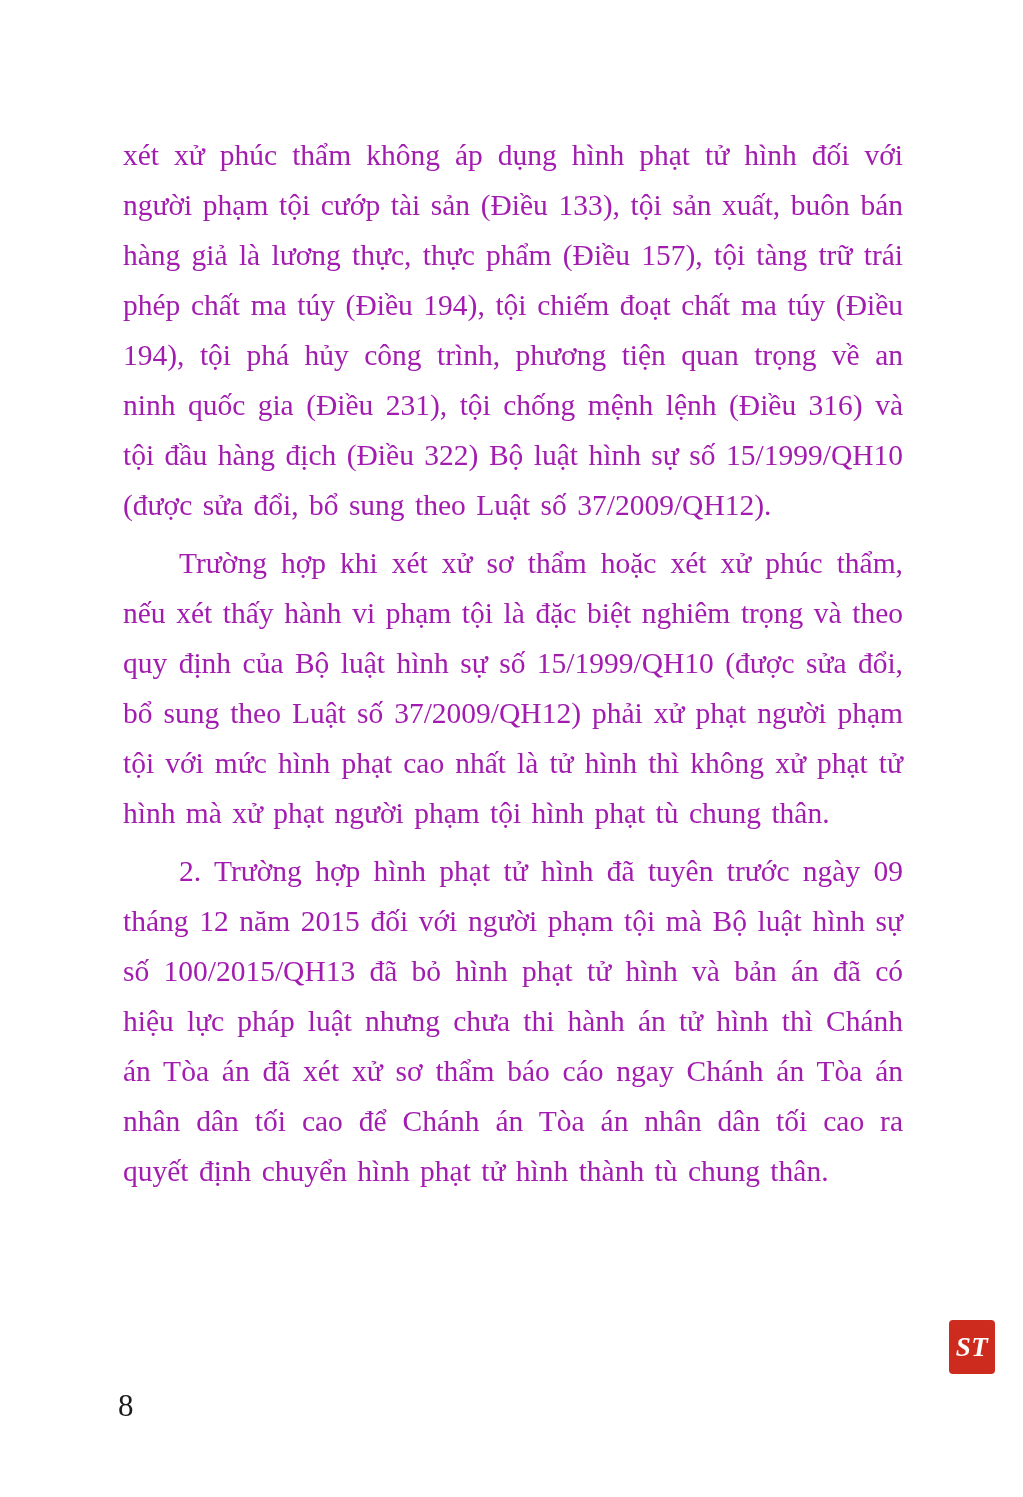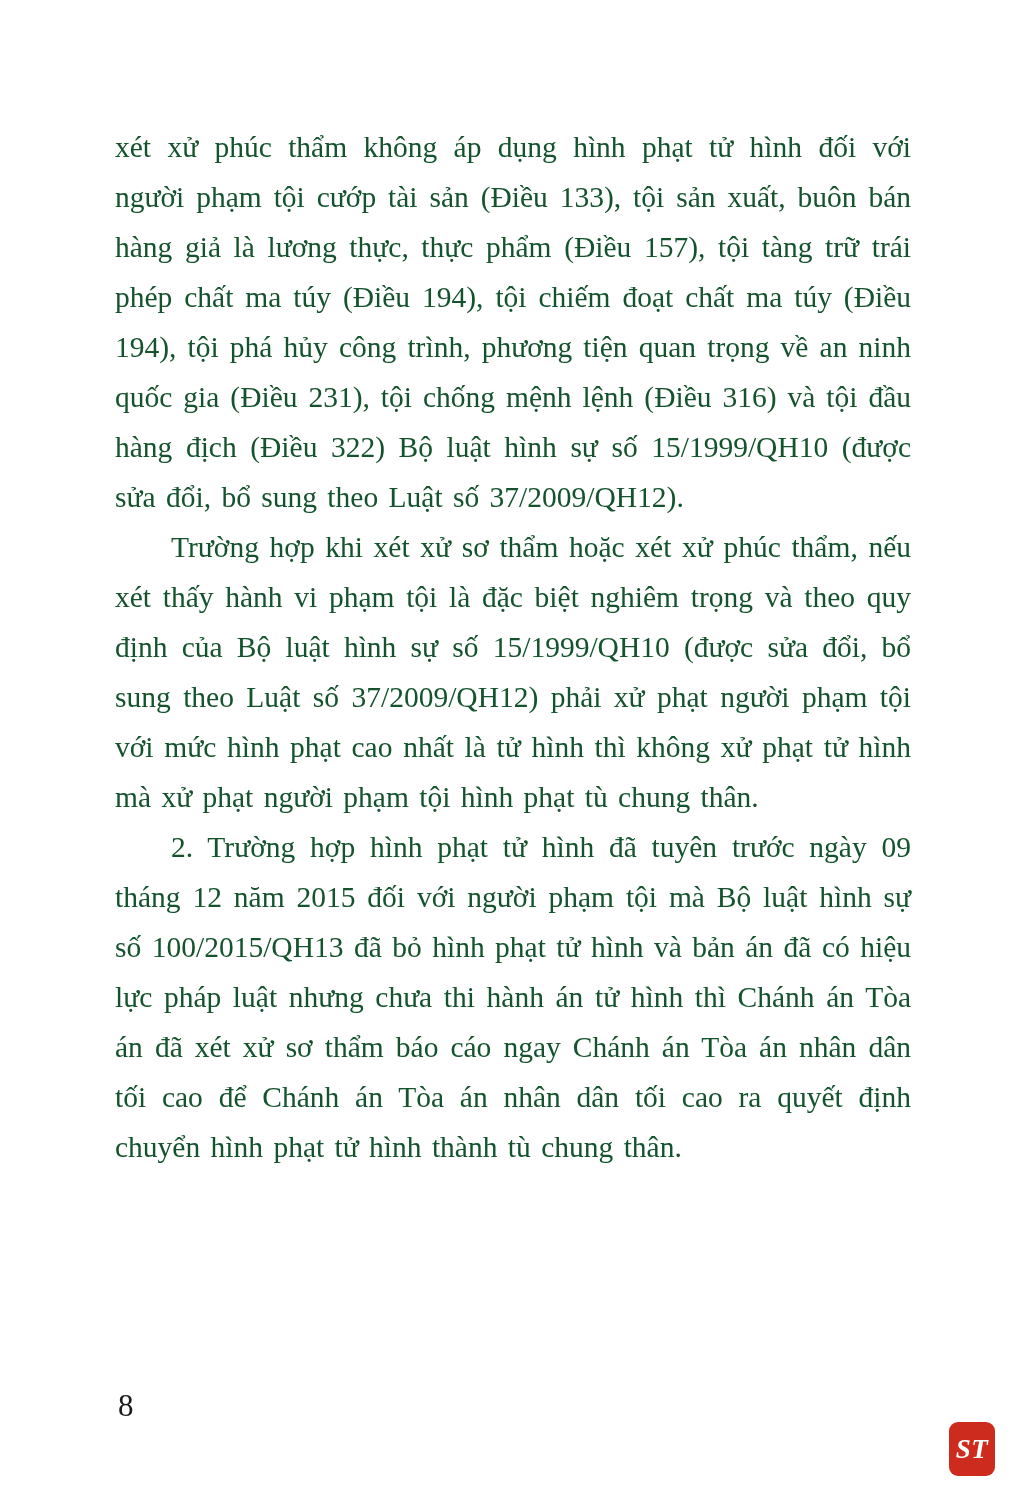--- a/index.html
+++ b/index.html
@@ -31,9 +31,9 @@
     font-size: 29.5px;
     line-height: 50px;
     text-align: justify;
-    margin: 0;
+    margin: 8px;
     word-spacing: 3px;
-    color: #14532d;
+    color: #a21caf;
   }
   .para.indent {
     text-indent: 56px;

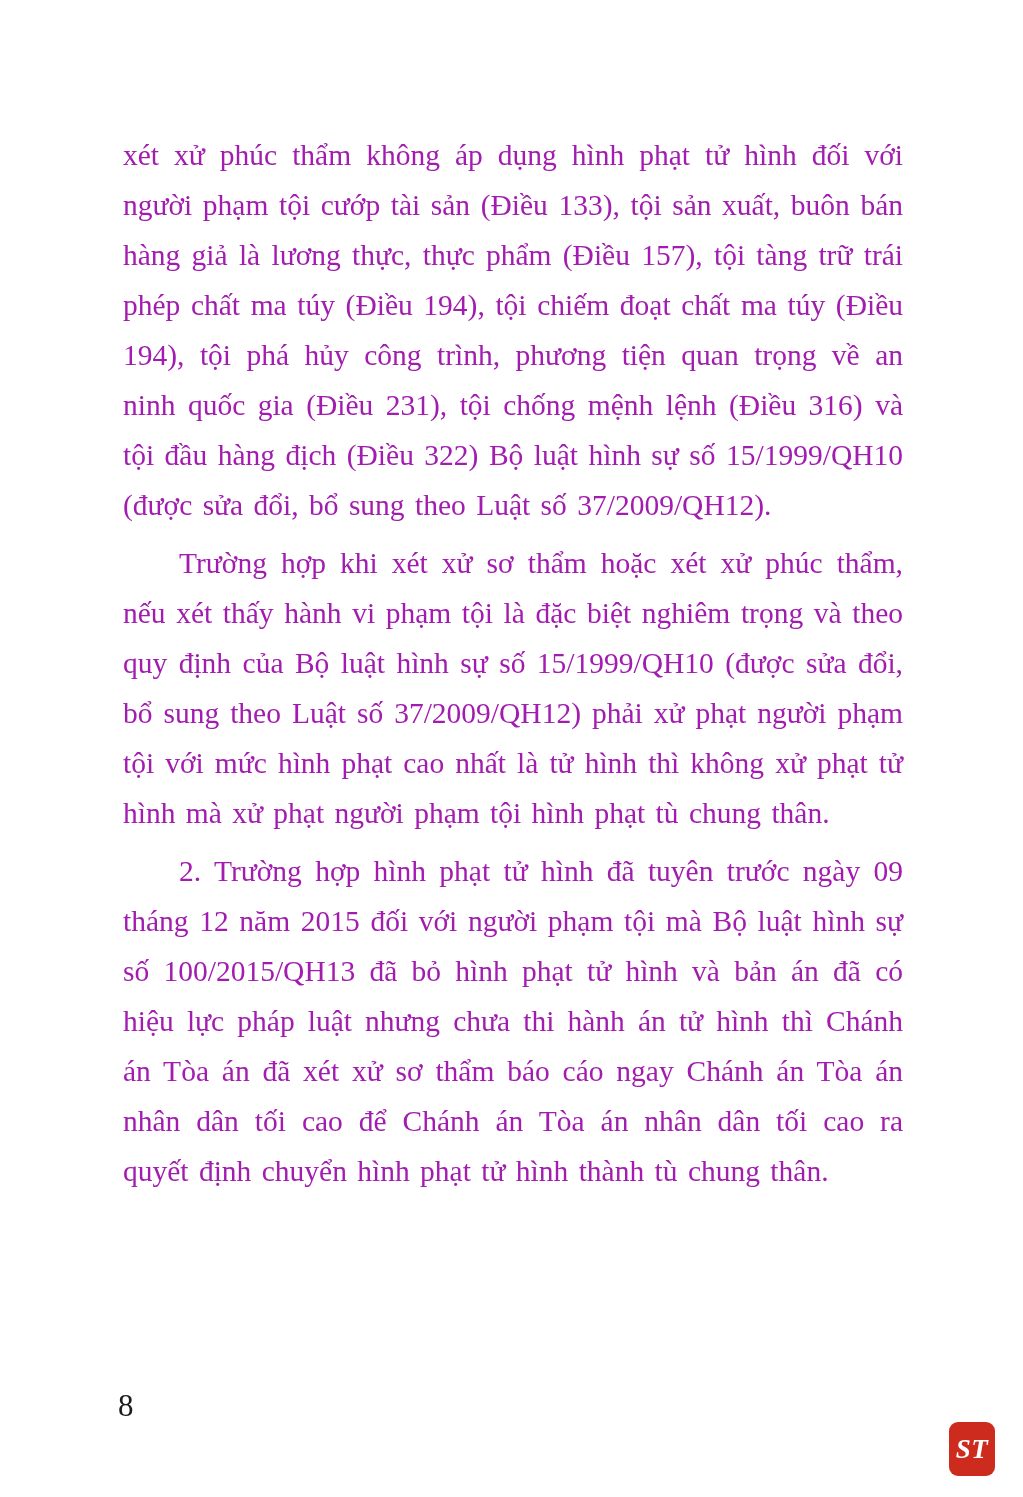--- a/index.html
+++ b/index.html
@@ -48,11 +48,11 @@
   .publisher-logo {
     position: absolute;
     right: 28px;
-    top: 1422px;
+    top: 1320px;
     width: 46px;
     height: 54px;
     background: #cd2b1e;
-    border-radius: 9px;
+    border-radius: 4px;
     display: flex;
     align-items: center;
     justify-content: center;

